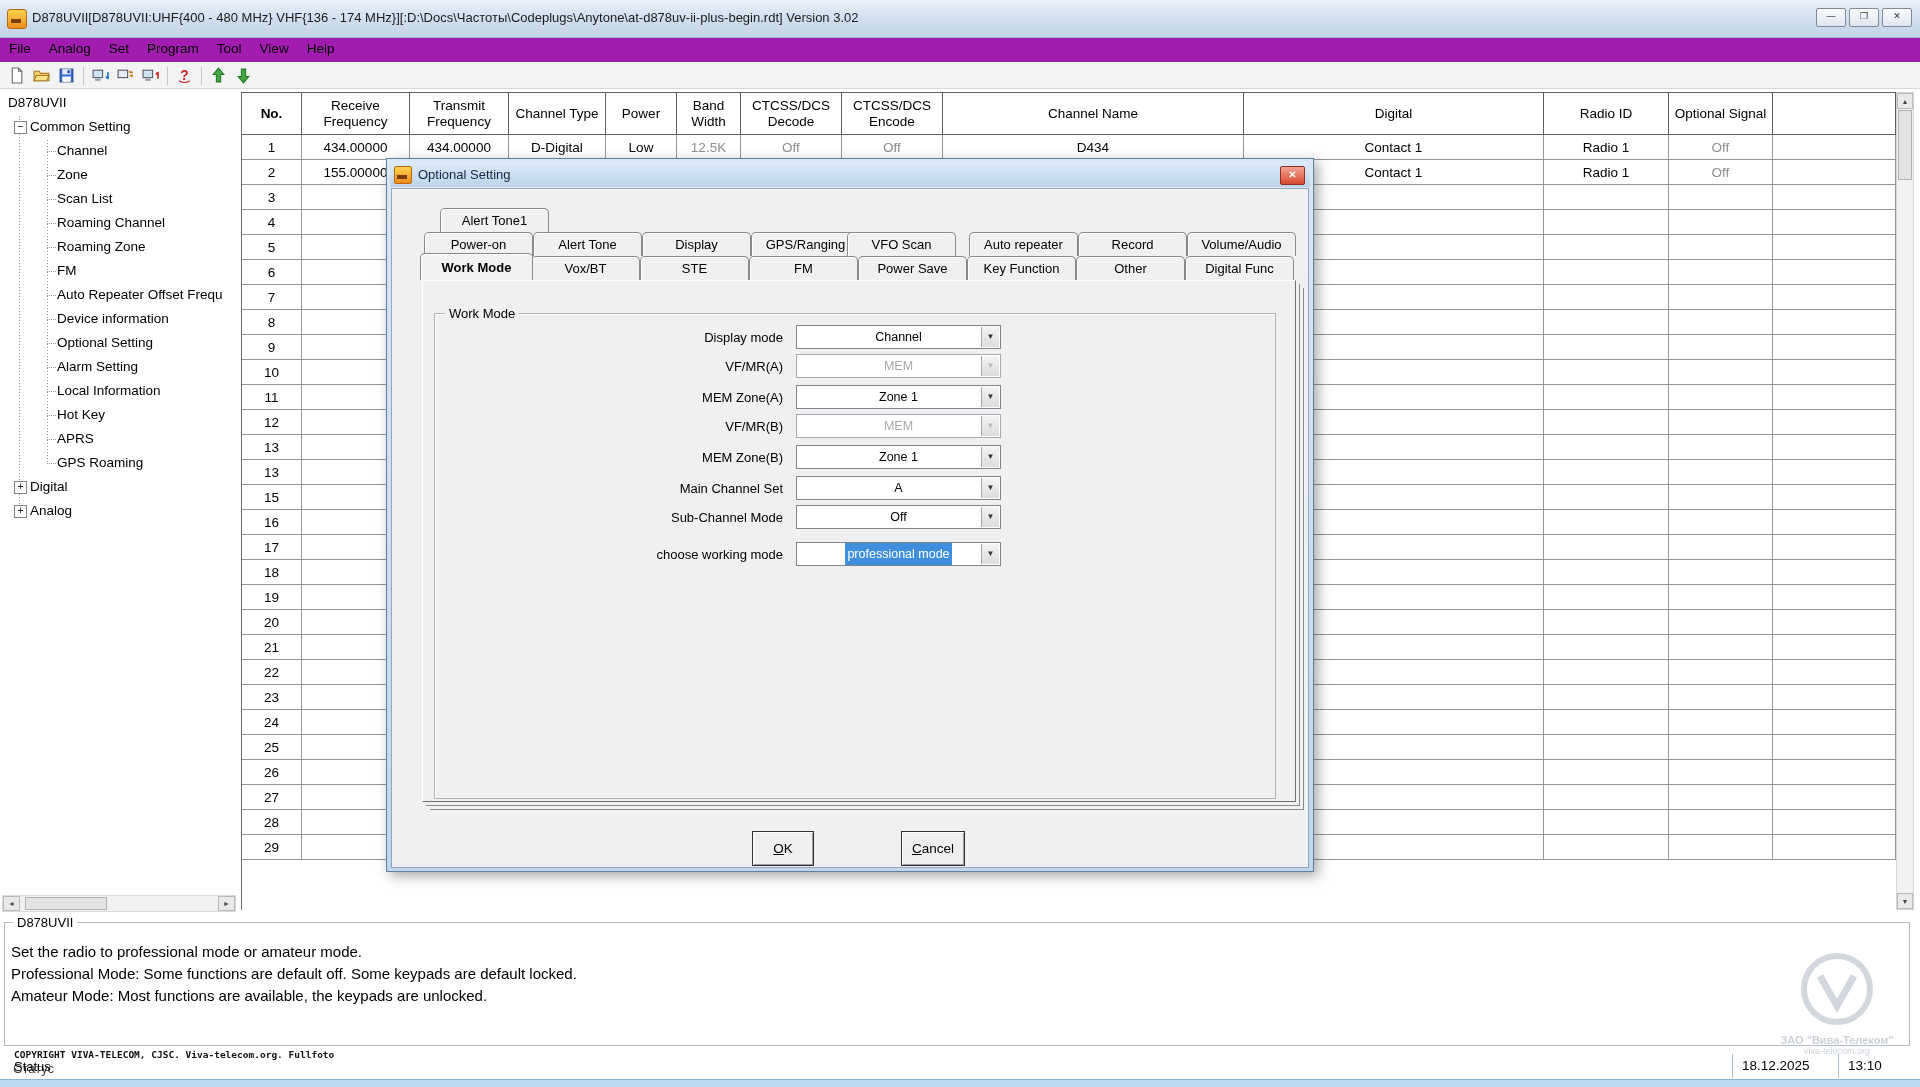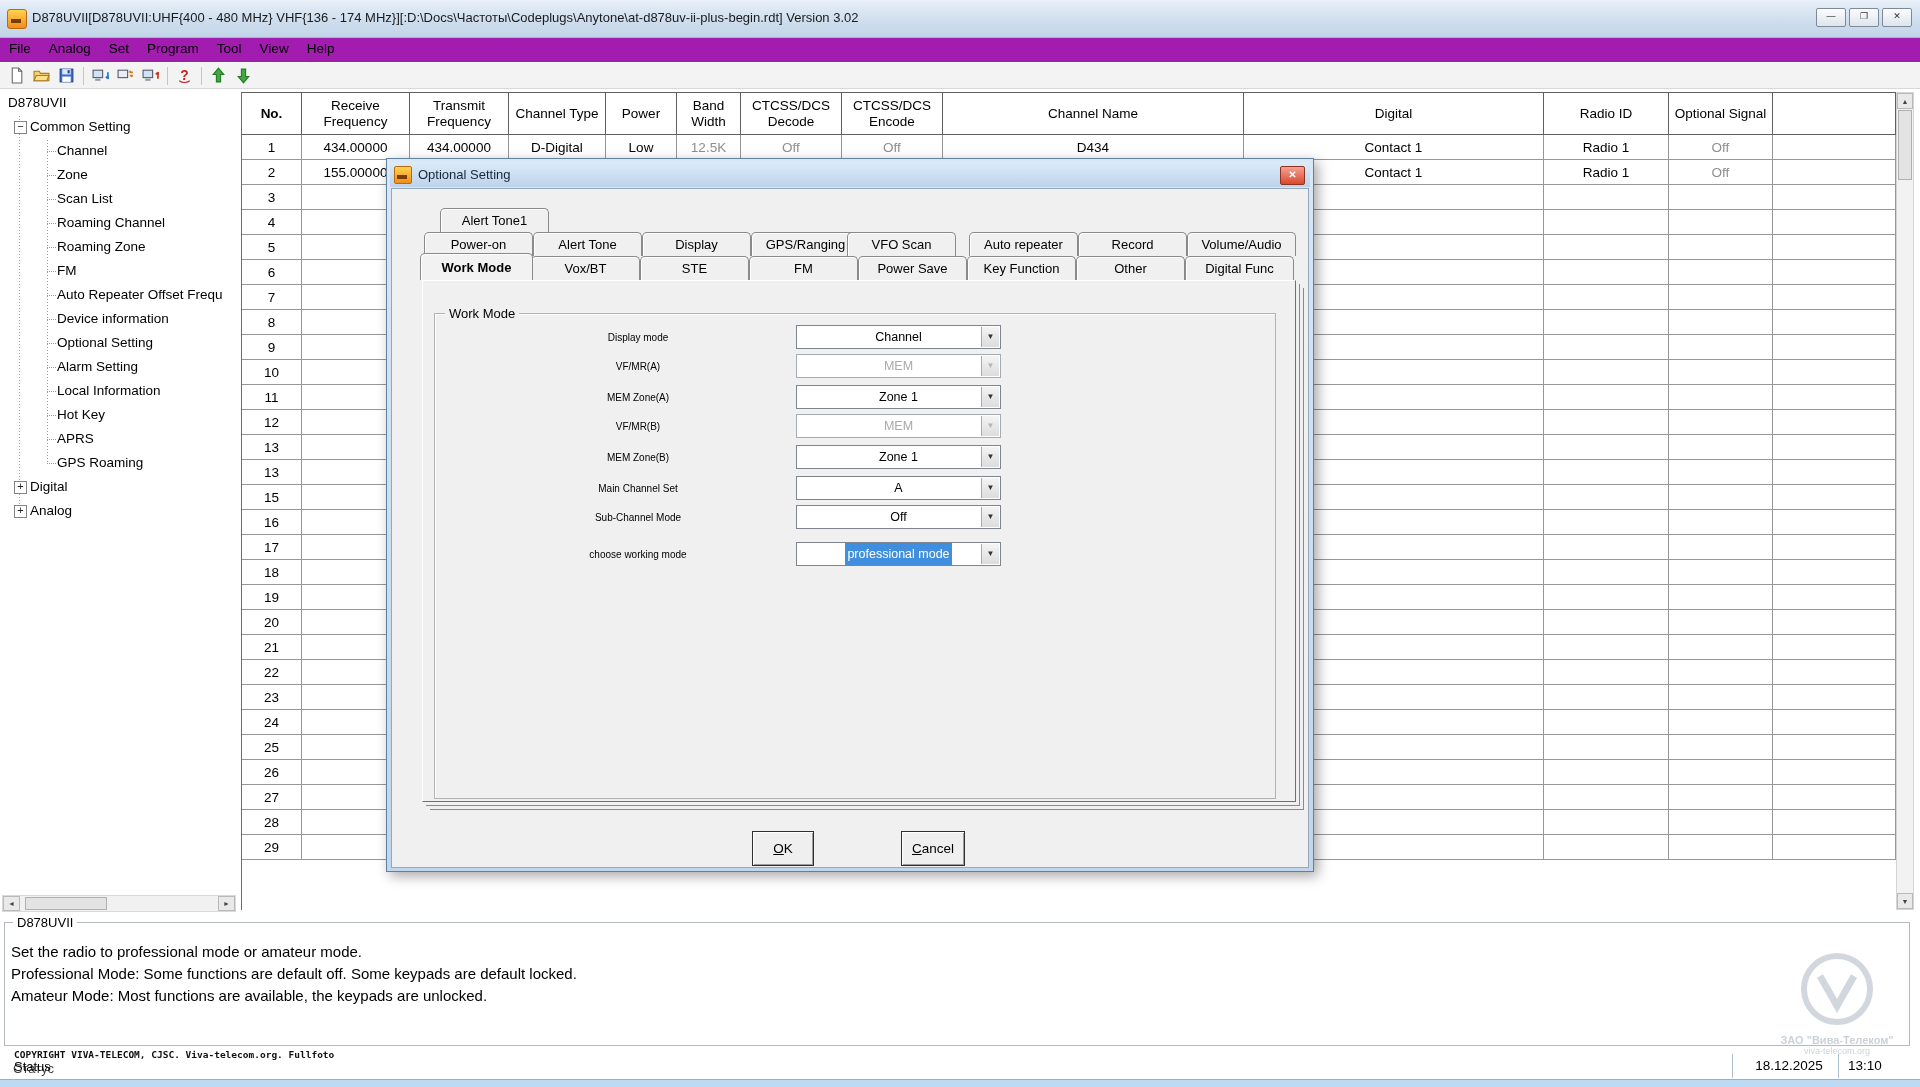--- a/index.html
+++ b/index.html
@@ -82,7 +82,7 @@
   .stack2{position:absolute;left:38px;top:99px;width:874px;height:522px;border-right:1px solid #8a8a8a;border-bottom:1px solid #8a8a8a;box-sizing:border-box;}
   .grpbox{position:absolute;left:41px;top:123px;width:842px;height:486px;border:1px solid #b2b2b2;box-shadow:1px 1px 0 #fff inset;box-sizing:border-box;}
   .grp-label{position:absolute;top:-8px;left:10px;background:#f0f0f0;padding:0 4px;font-size:13px;}
-  .flabel{position:absolute;left:100px;width:290px;text-align:center;font-size:10px;height:25px;line-height:25px;}
+  .flabel{position:absolute;left:100px;width:290px;text-align:right;font-size:13px;height:25px;line-height:25px;}
   .combo{position:absolute;left:403px;width:205px;height:24px;background:#fff;border:1px solid #7e858e;
          font-size:12.5px;text-align:center;line-height:22px;box-sizing:border-box;}
   .combo .val{display:inline-block;padding:0 2px;}

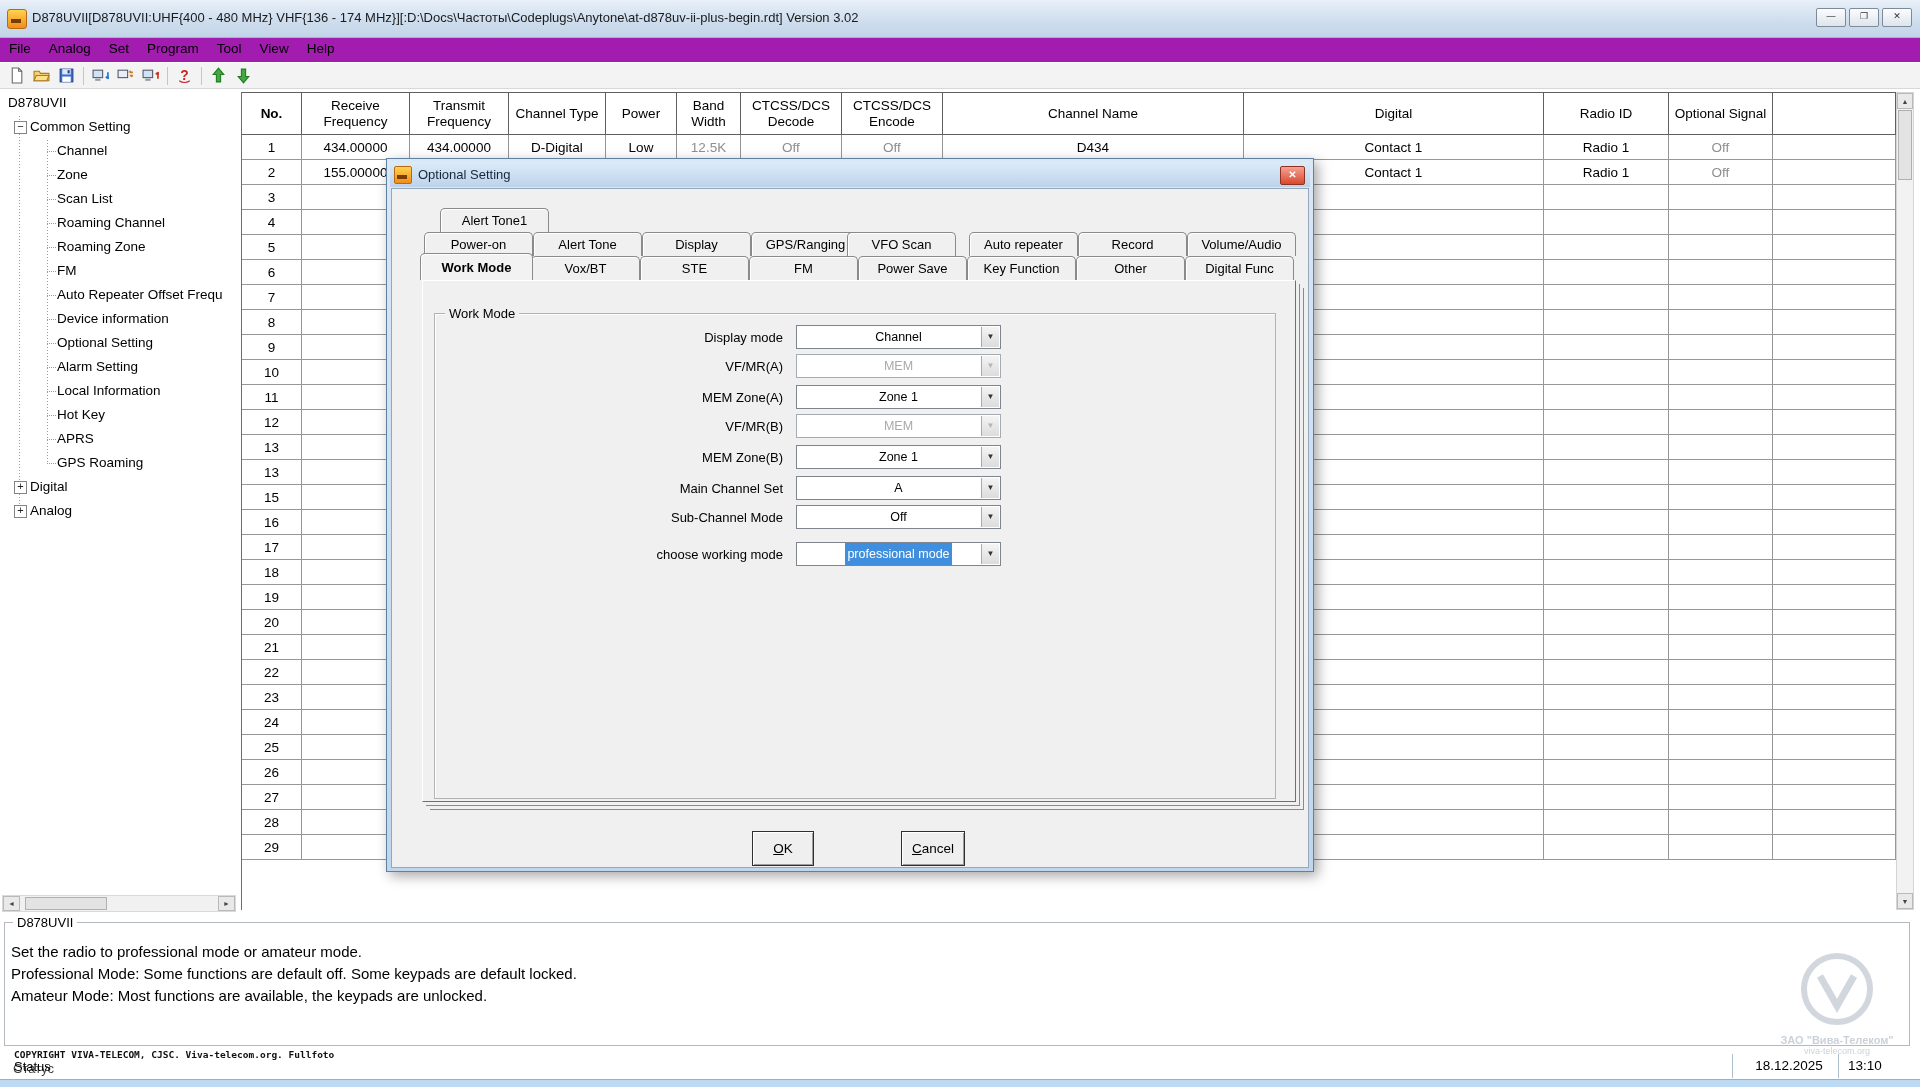--- a/index.html
+++ b/index.html
@@ -683,7 +683,7 @@
   <div class="copyright">COPYRIGHT VIVA-TELECOM, CJSC. Viva-telecom.org. Fullfoto</div>
   <div class="statusword2">Статус</div>
   <div class="statusword">Status</div>
-  <div class="scell" style="left:1732px;width:104px;text-align:center;">18.12.2025</div>
+  <div class="scell" style="left:1732px;width:104px;">18.12.2025</div>
   <div class="scell" style="left:1838px;width:60px;">13:10</div>
   <div class="bluestrip"></div>
 

